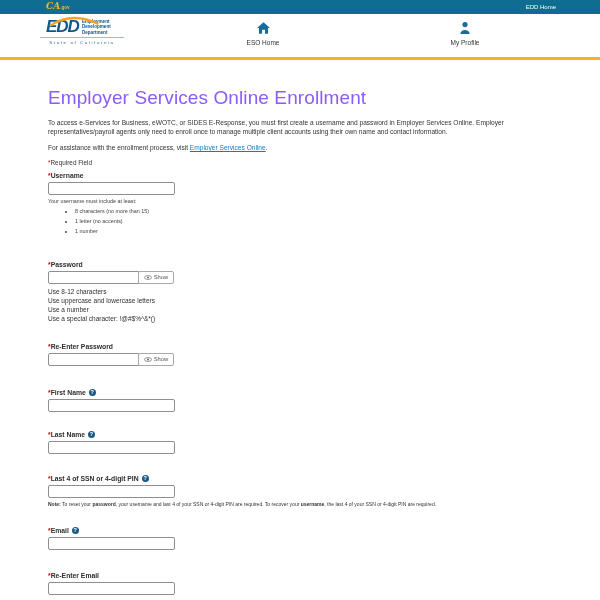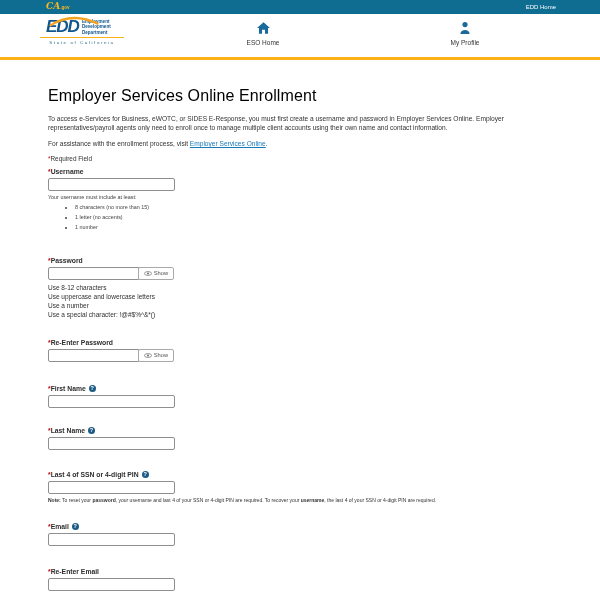--- a/index.html
+++ b/index.html
@@ -37,7 +37,7 @@
 
   
   .content { padding:27px 45px 0 48px; }
-  h1 { font-size:16px; font-weight:400; color:#000000; margin-bottom:9px; letter-spacing:0.1px; }
+  h1 { font-size:19px; font-weight:400; color:#8b5cf6; margin-bottom:9px; letter-spacing:0.1px; }
   .intro { font-size:6.6px; line-height:9.2px; color:#333; margin-bottom:7px; }
   .assist { font-size:6.6px; line-height:9px; color:#333; margin-bottom:7px; }
   .assist a { color:#1779ba; text-decoration:underline; }

